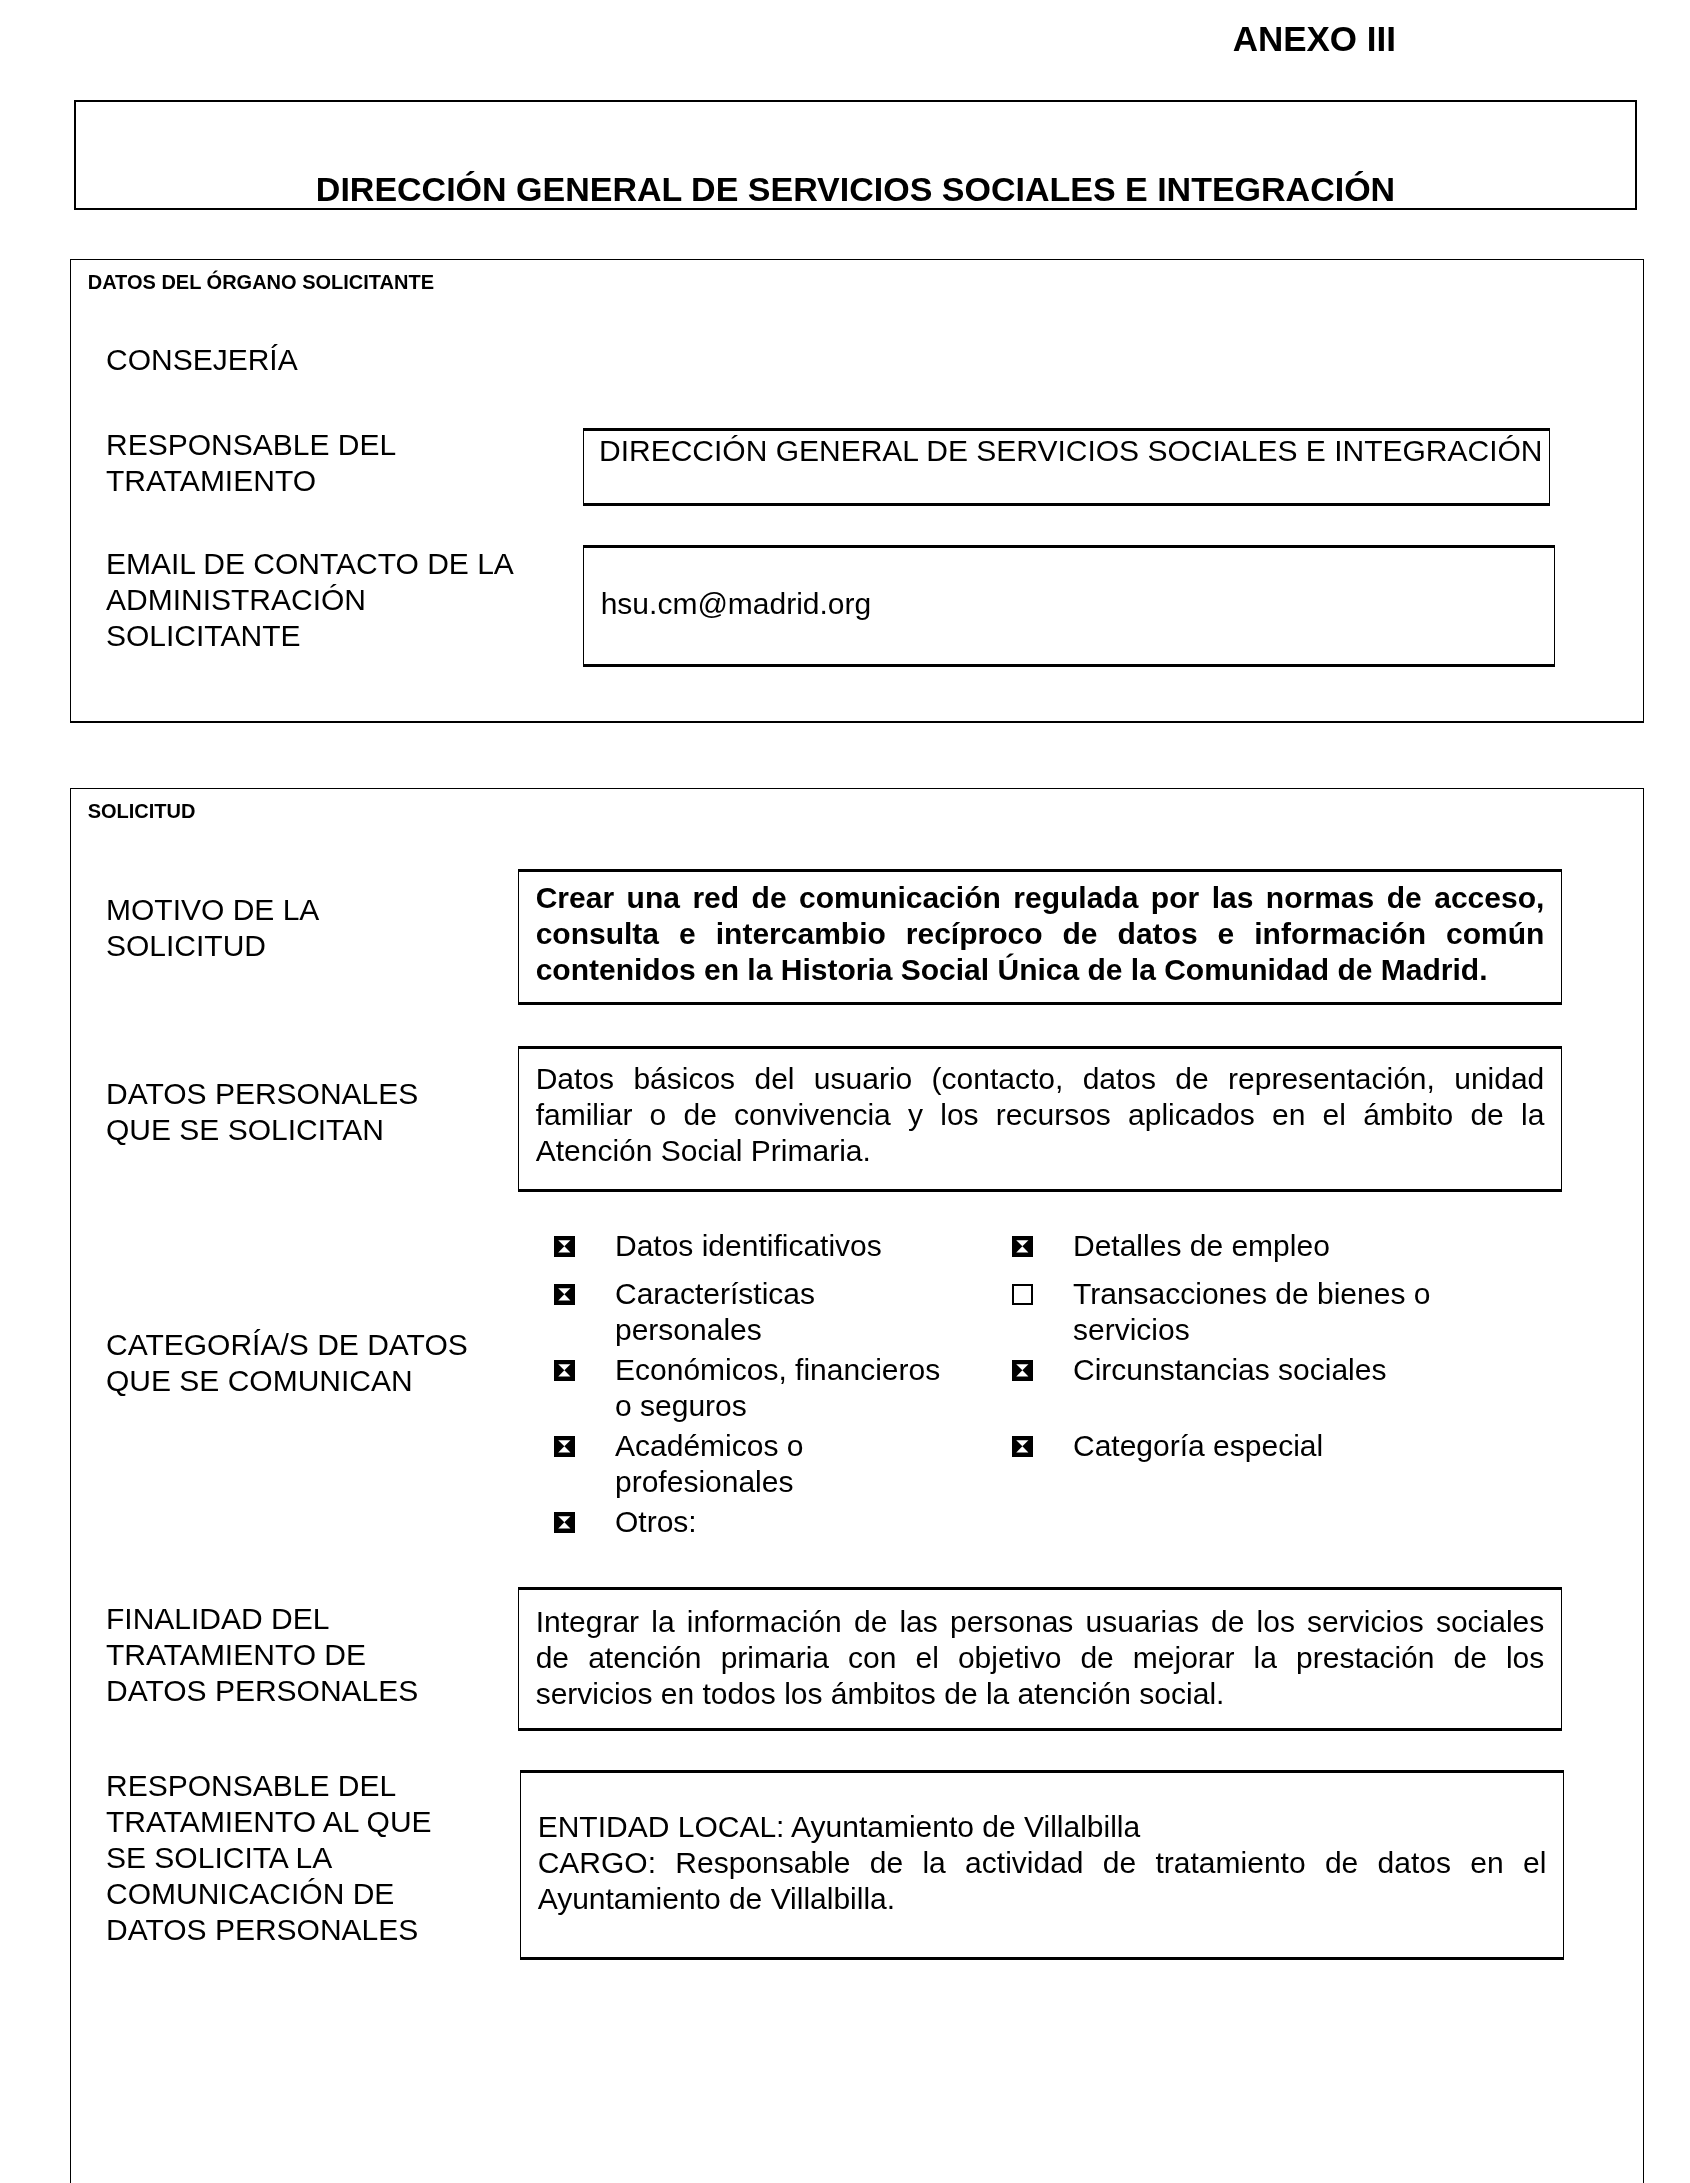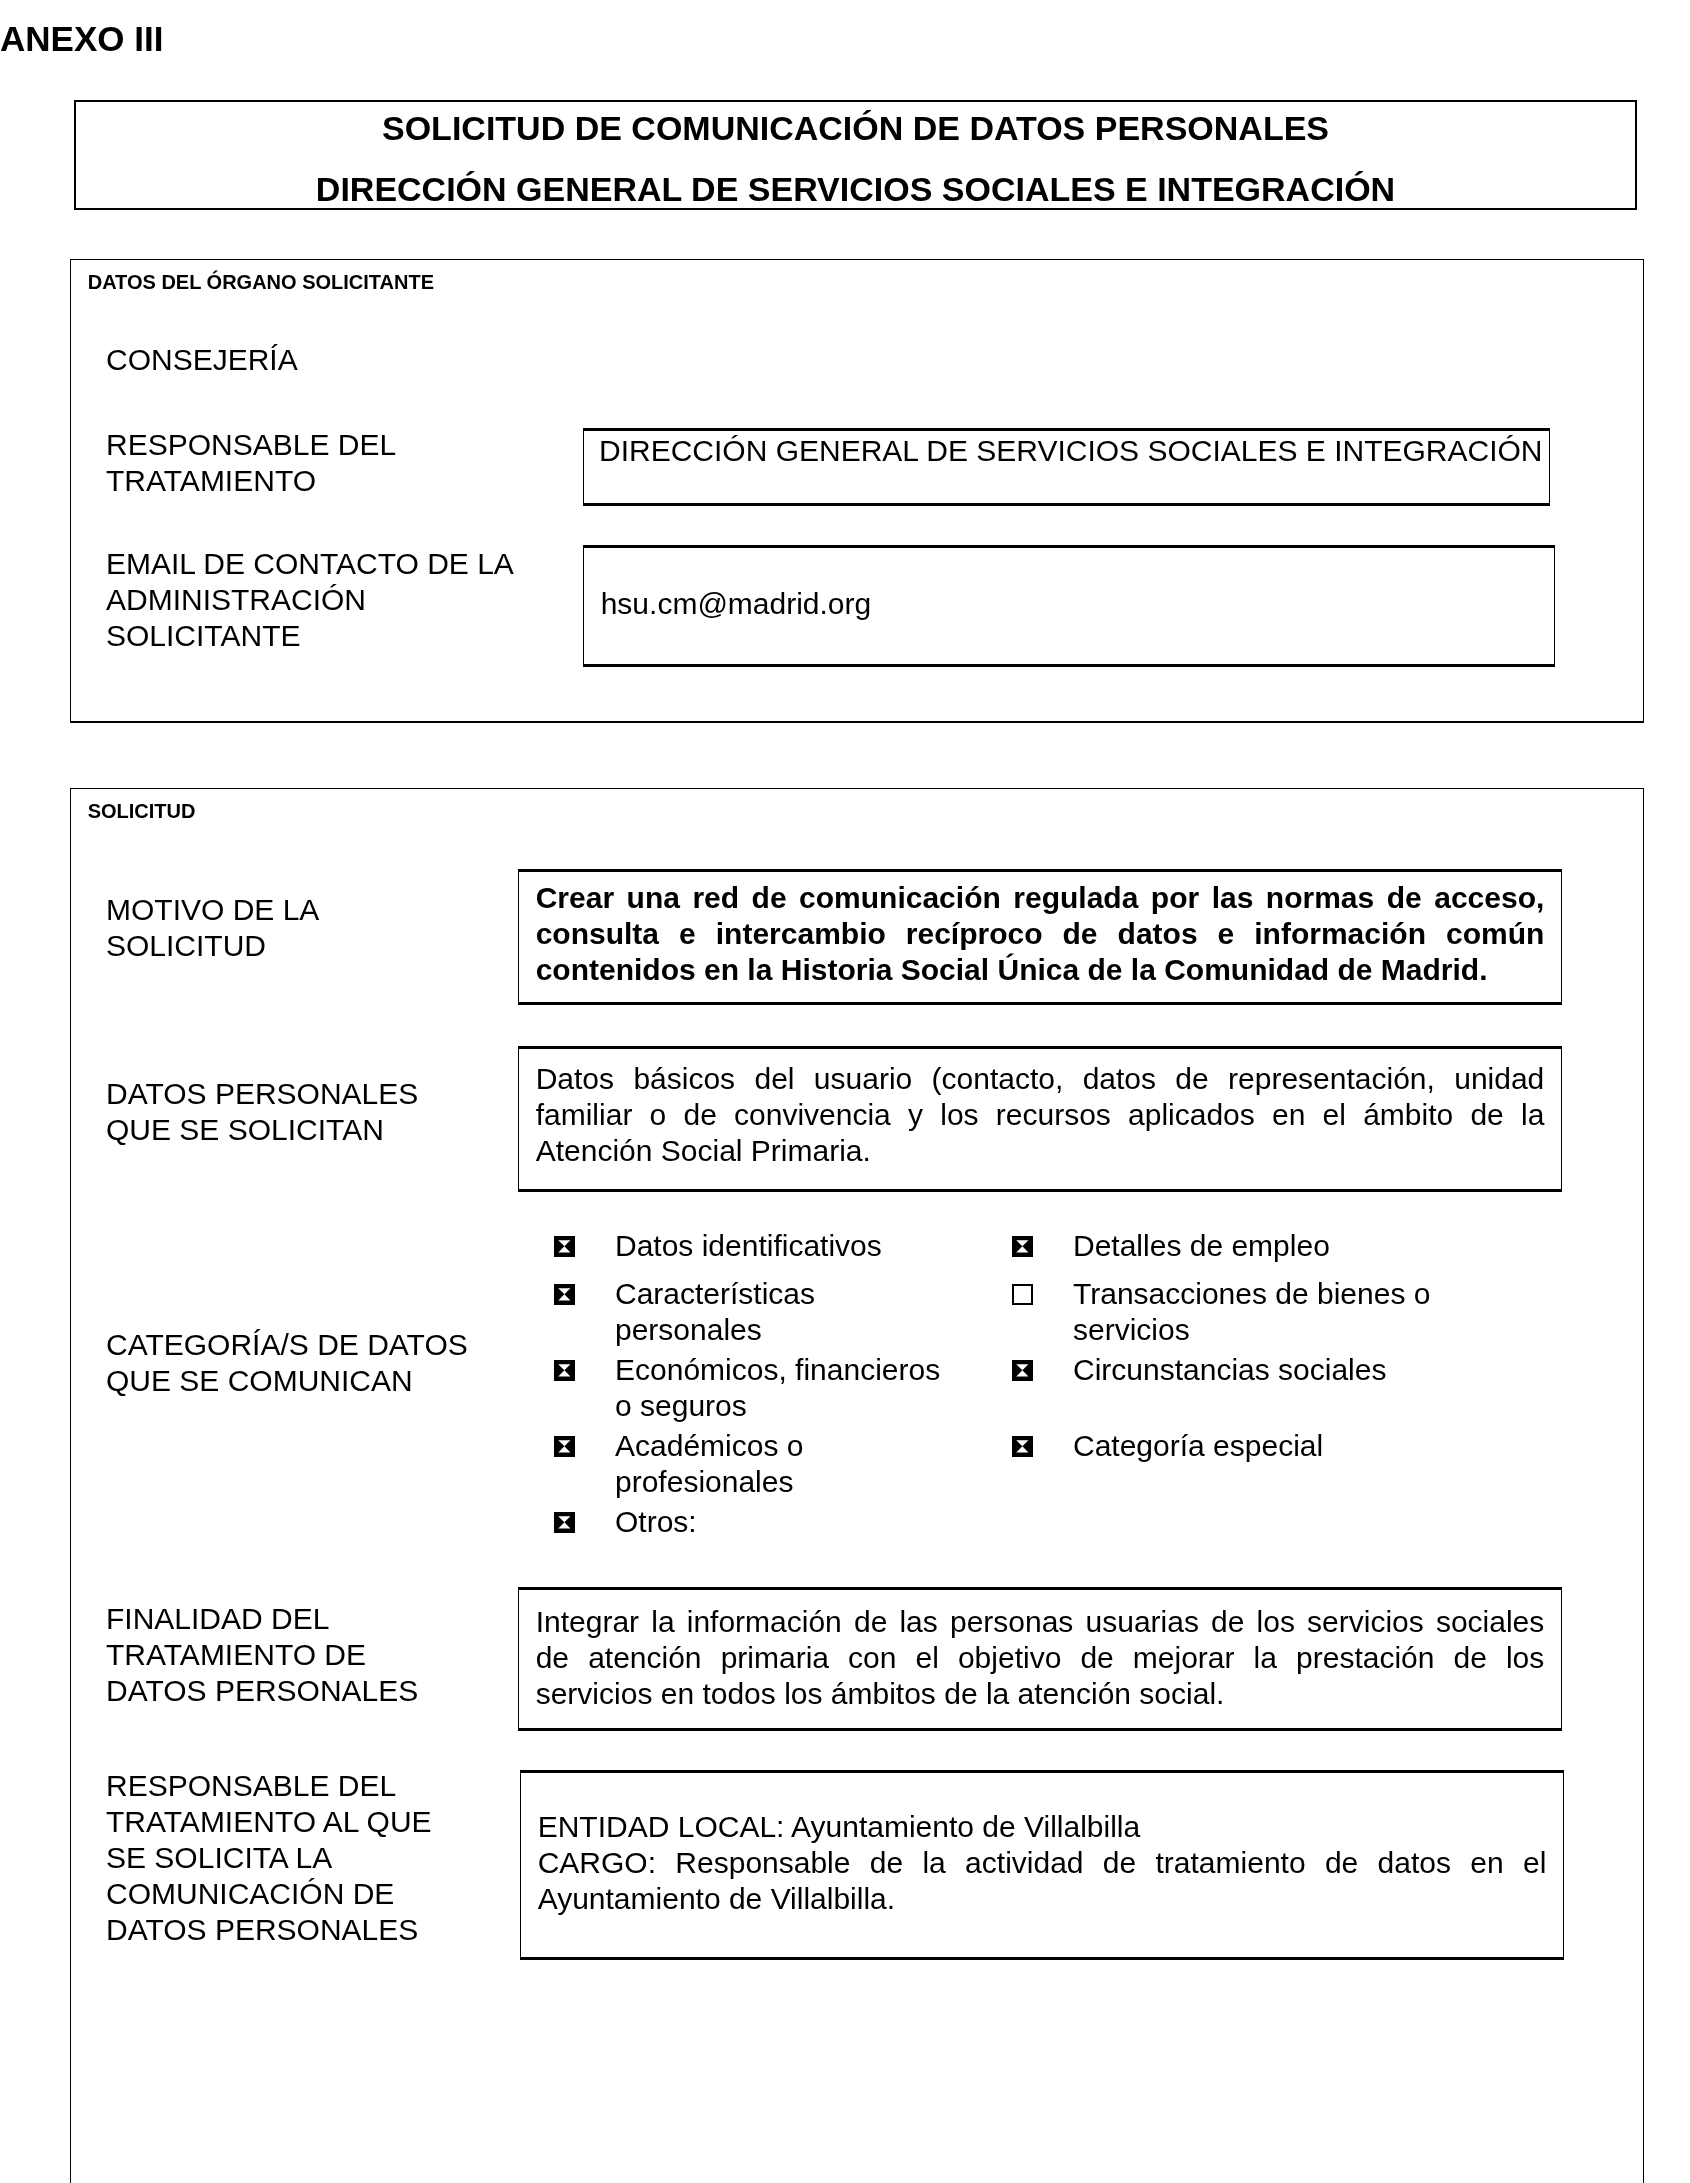--- a/index.html
+++ b/index.html
@@ -9,7 +9,7 @@
     }
     .abs { position: absolute; }
     .doc-title {
-      left: 0; width: 1396px; top: 16.7px; text-align: left;
+      left: 0; width: 1396px; top: 16.7px; text-align: right;
       font-weight: bold; font-size: 35px; line-height: 43px;
     }
     .header-box {

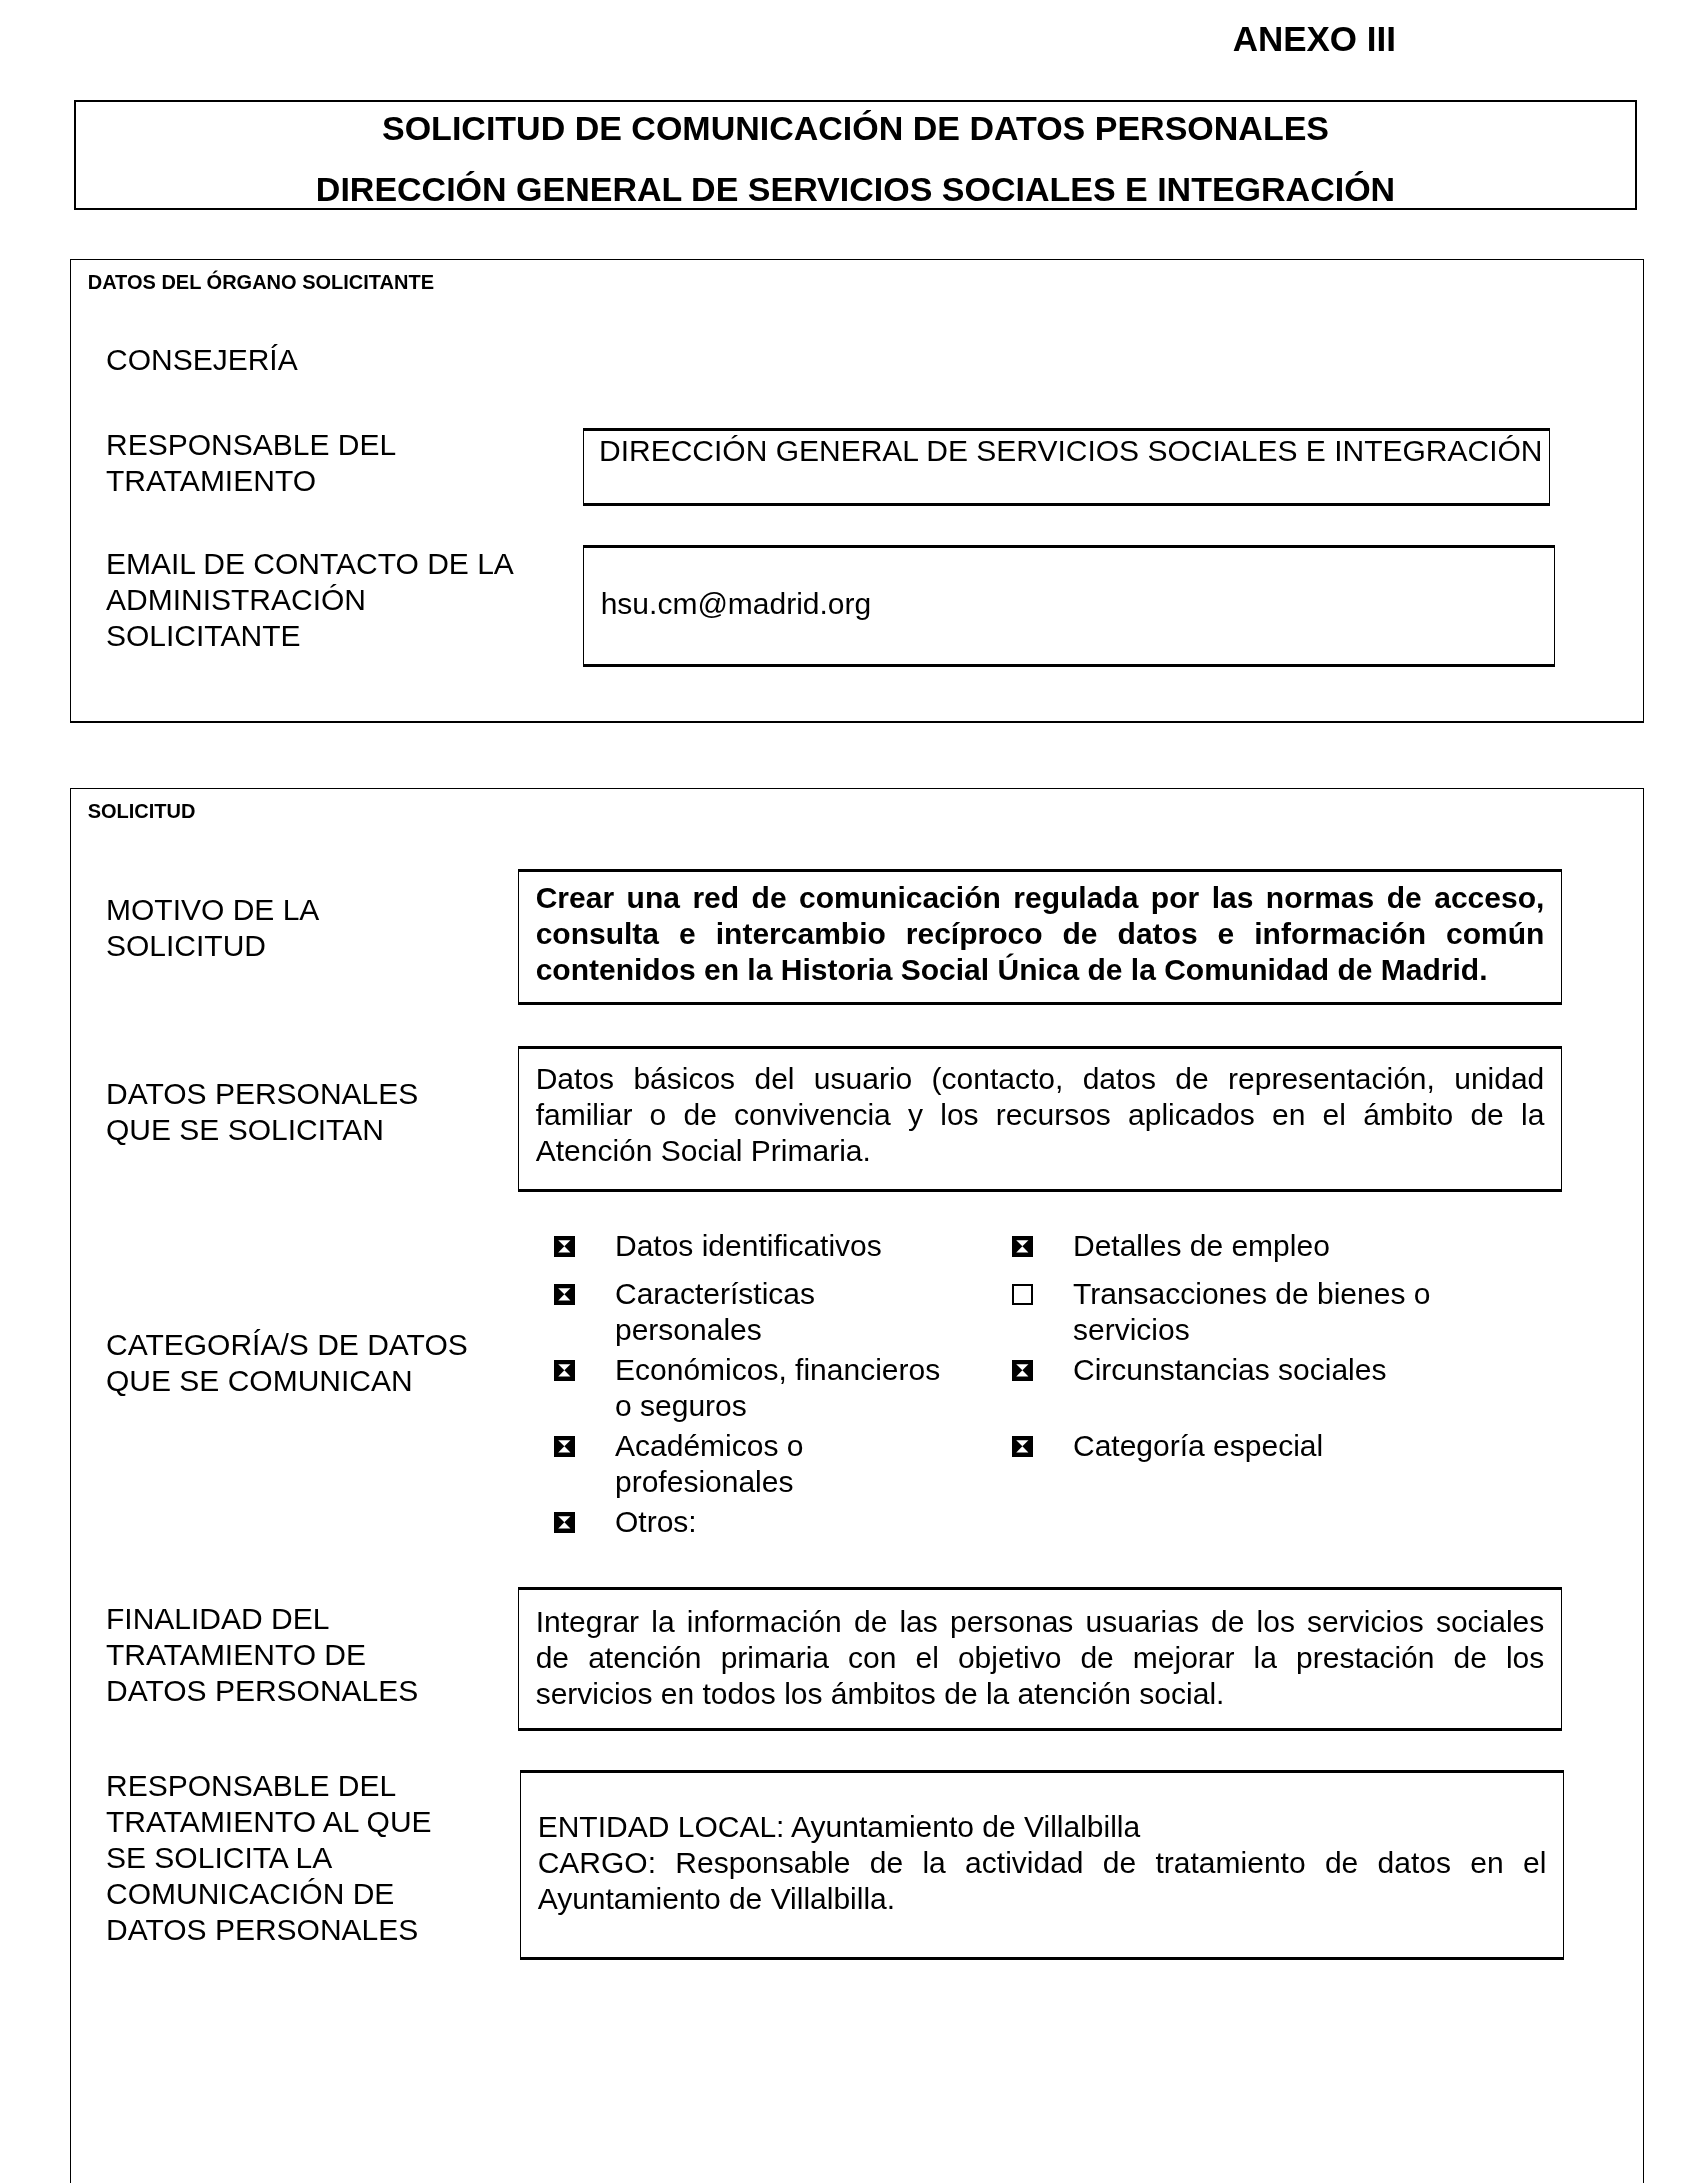--- a/index.html
+++ b/index.html
@@ -63,7 +63,6 @@
 <div class="abs doc-title">ANEXO III</div>
 
 <div class="abs header-box">
-  <div class="header-line l1">SOLICITUD DE COMUNICACIÓN DE DATOS PERSONALES</div>
   <div class="header-line l2">DIRECCIÓN GENERAL DE SERVICIOS SOCIALES E INTEGRACIÓN</div>
 </div>
 

